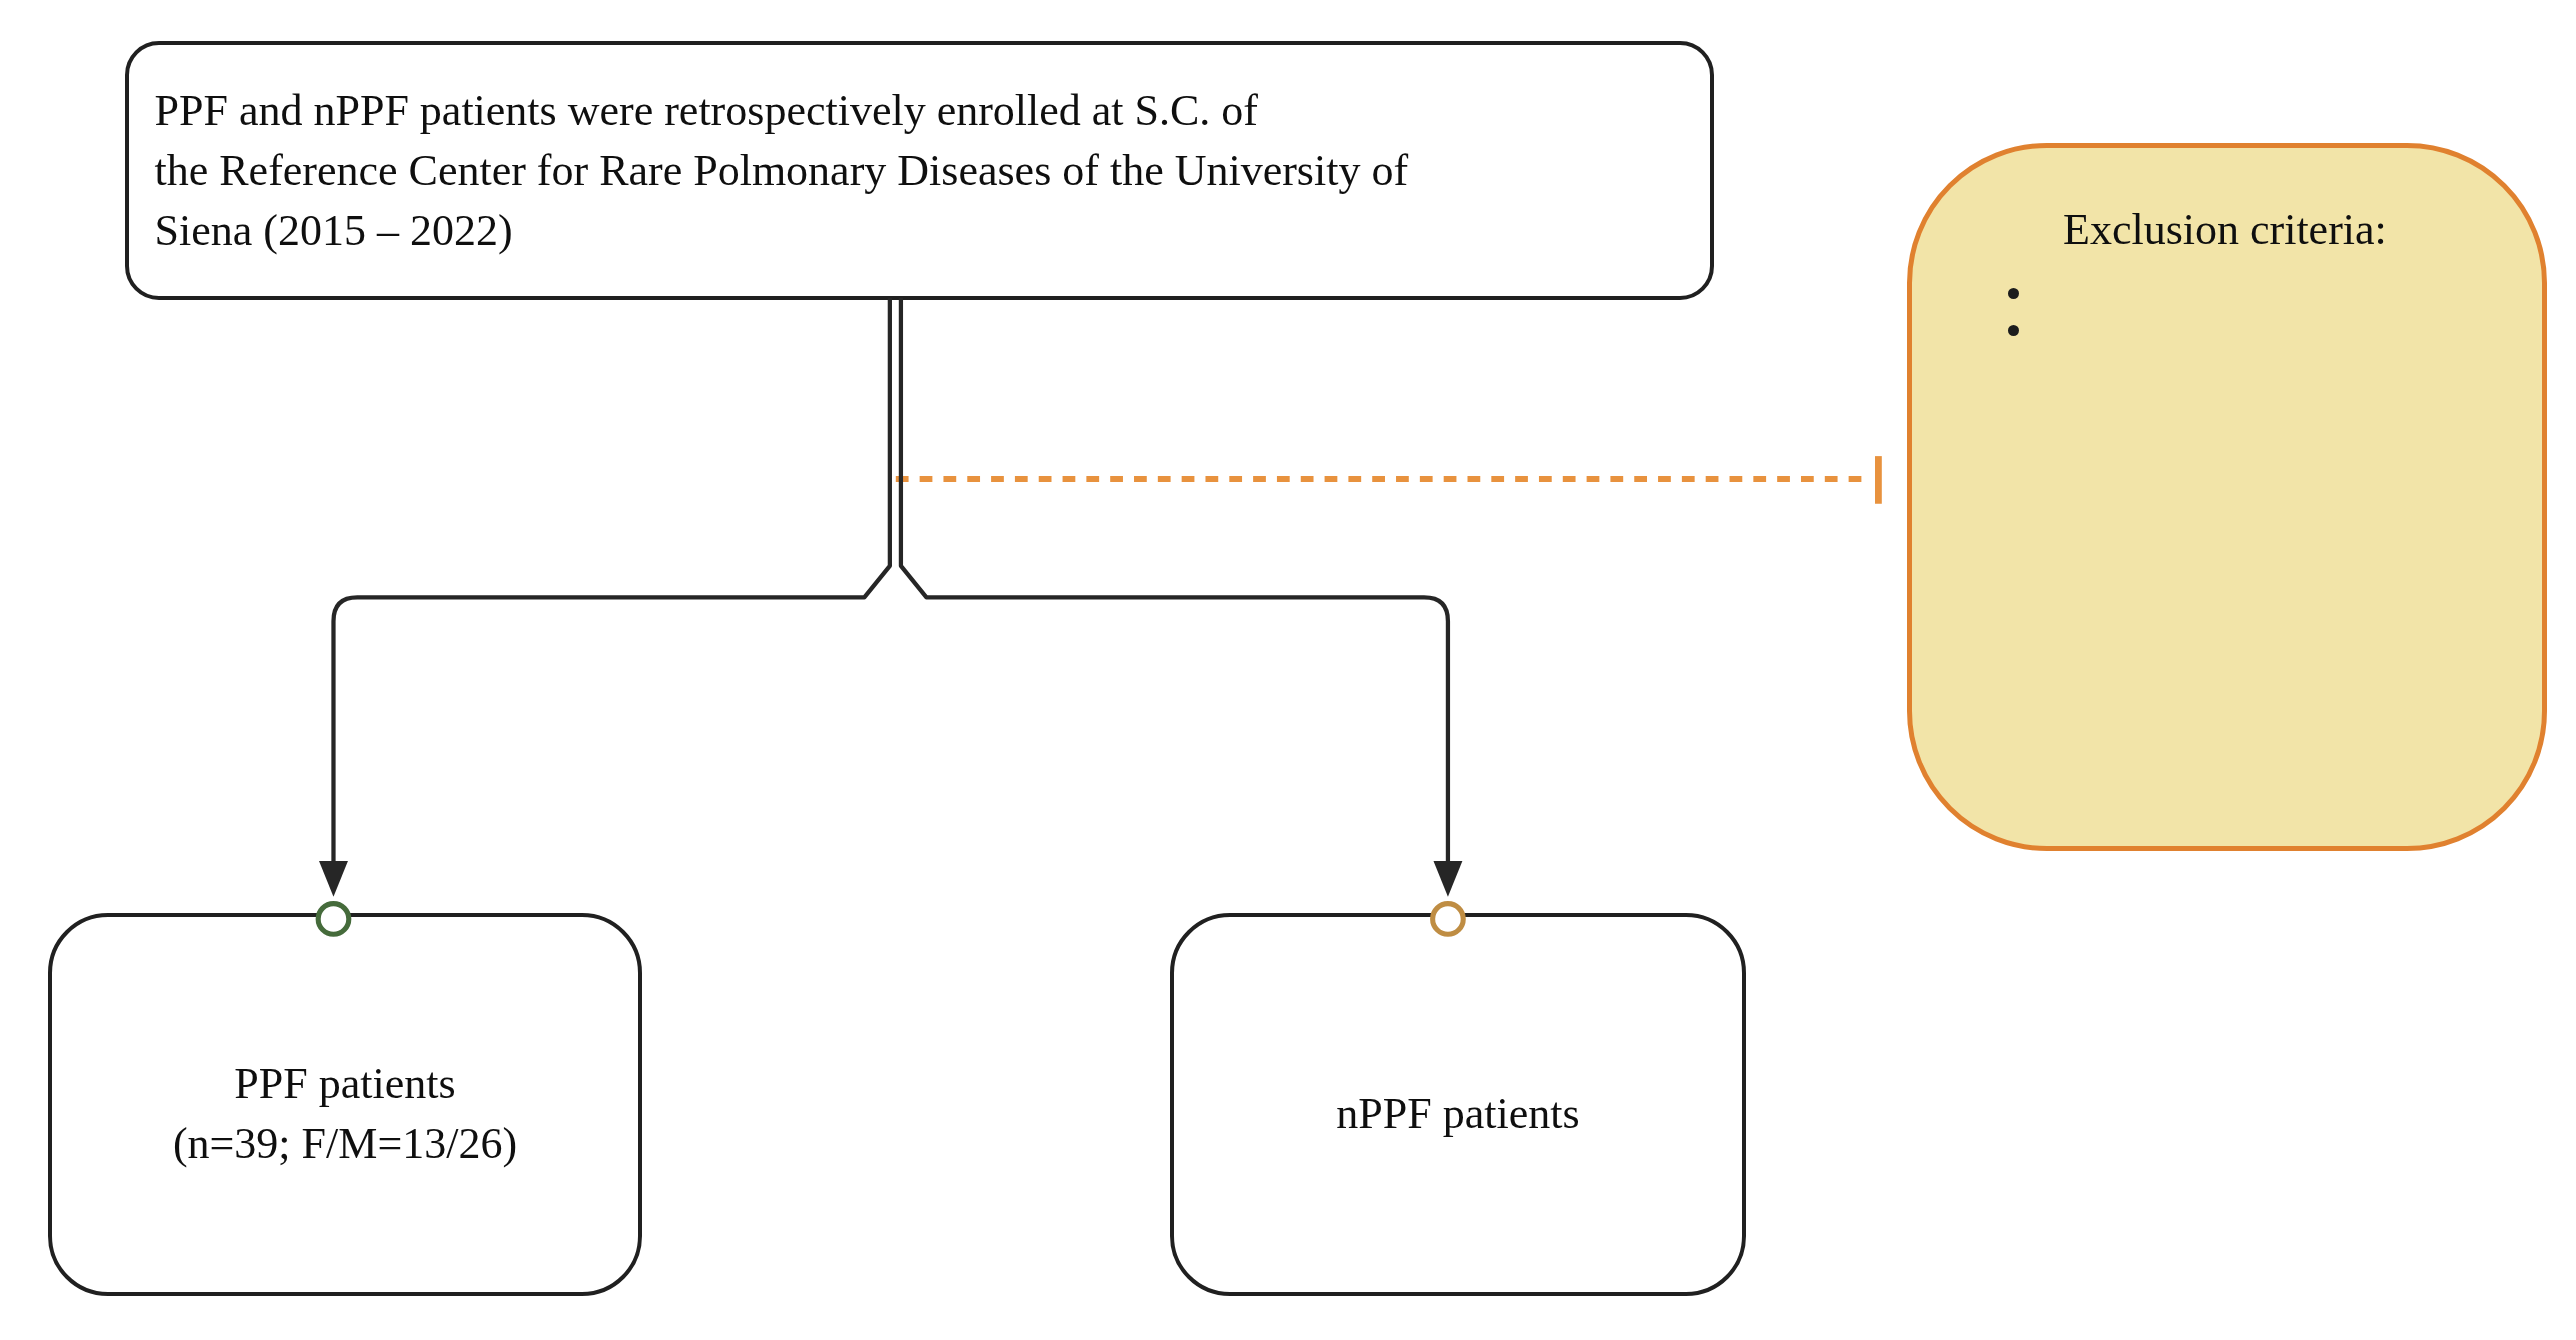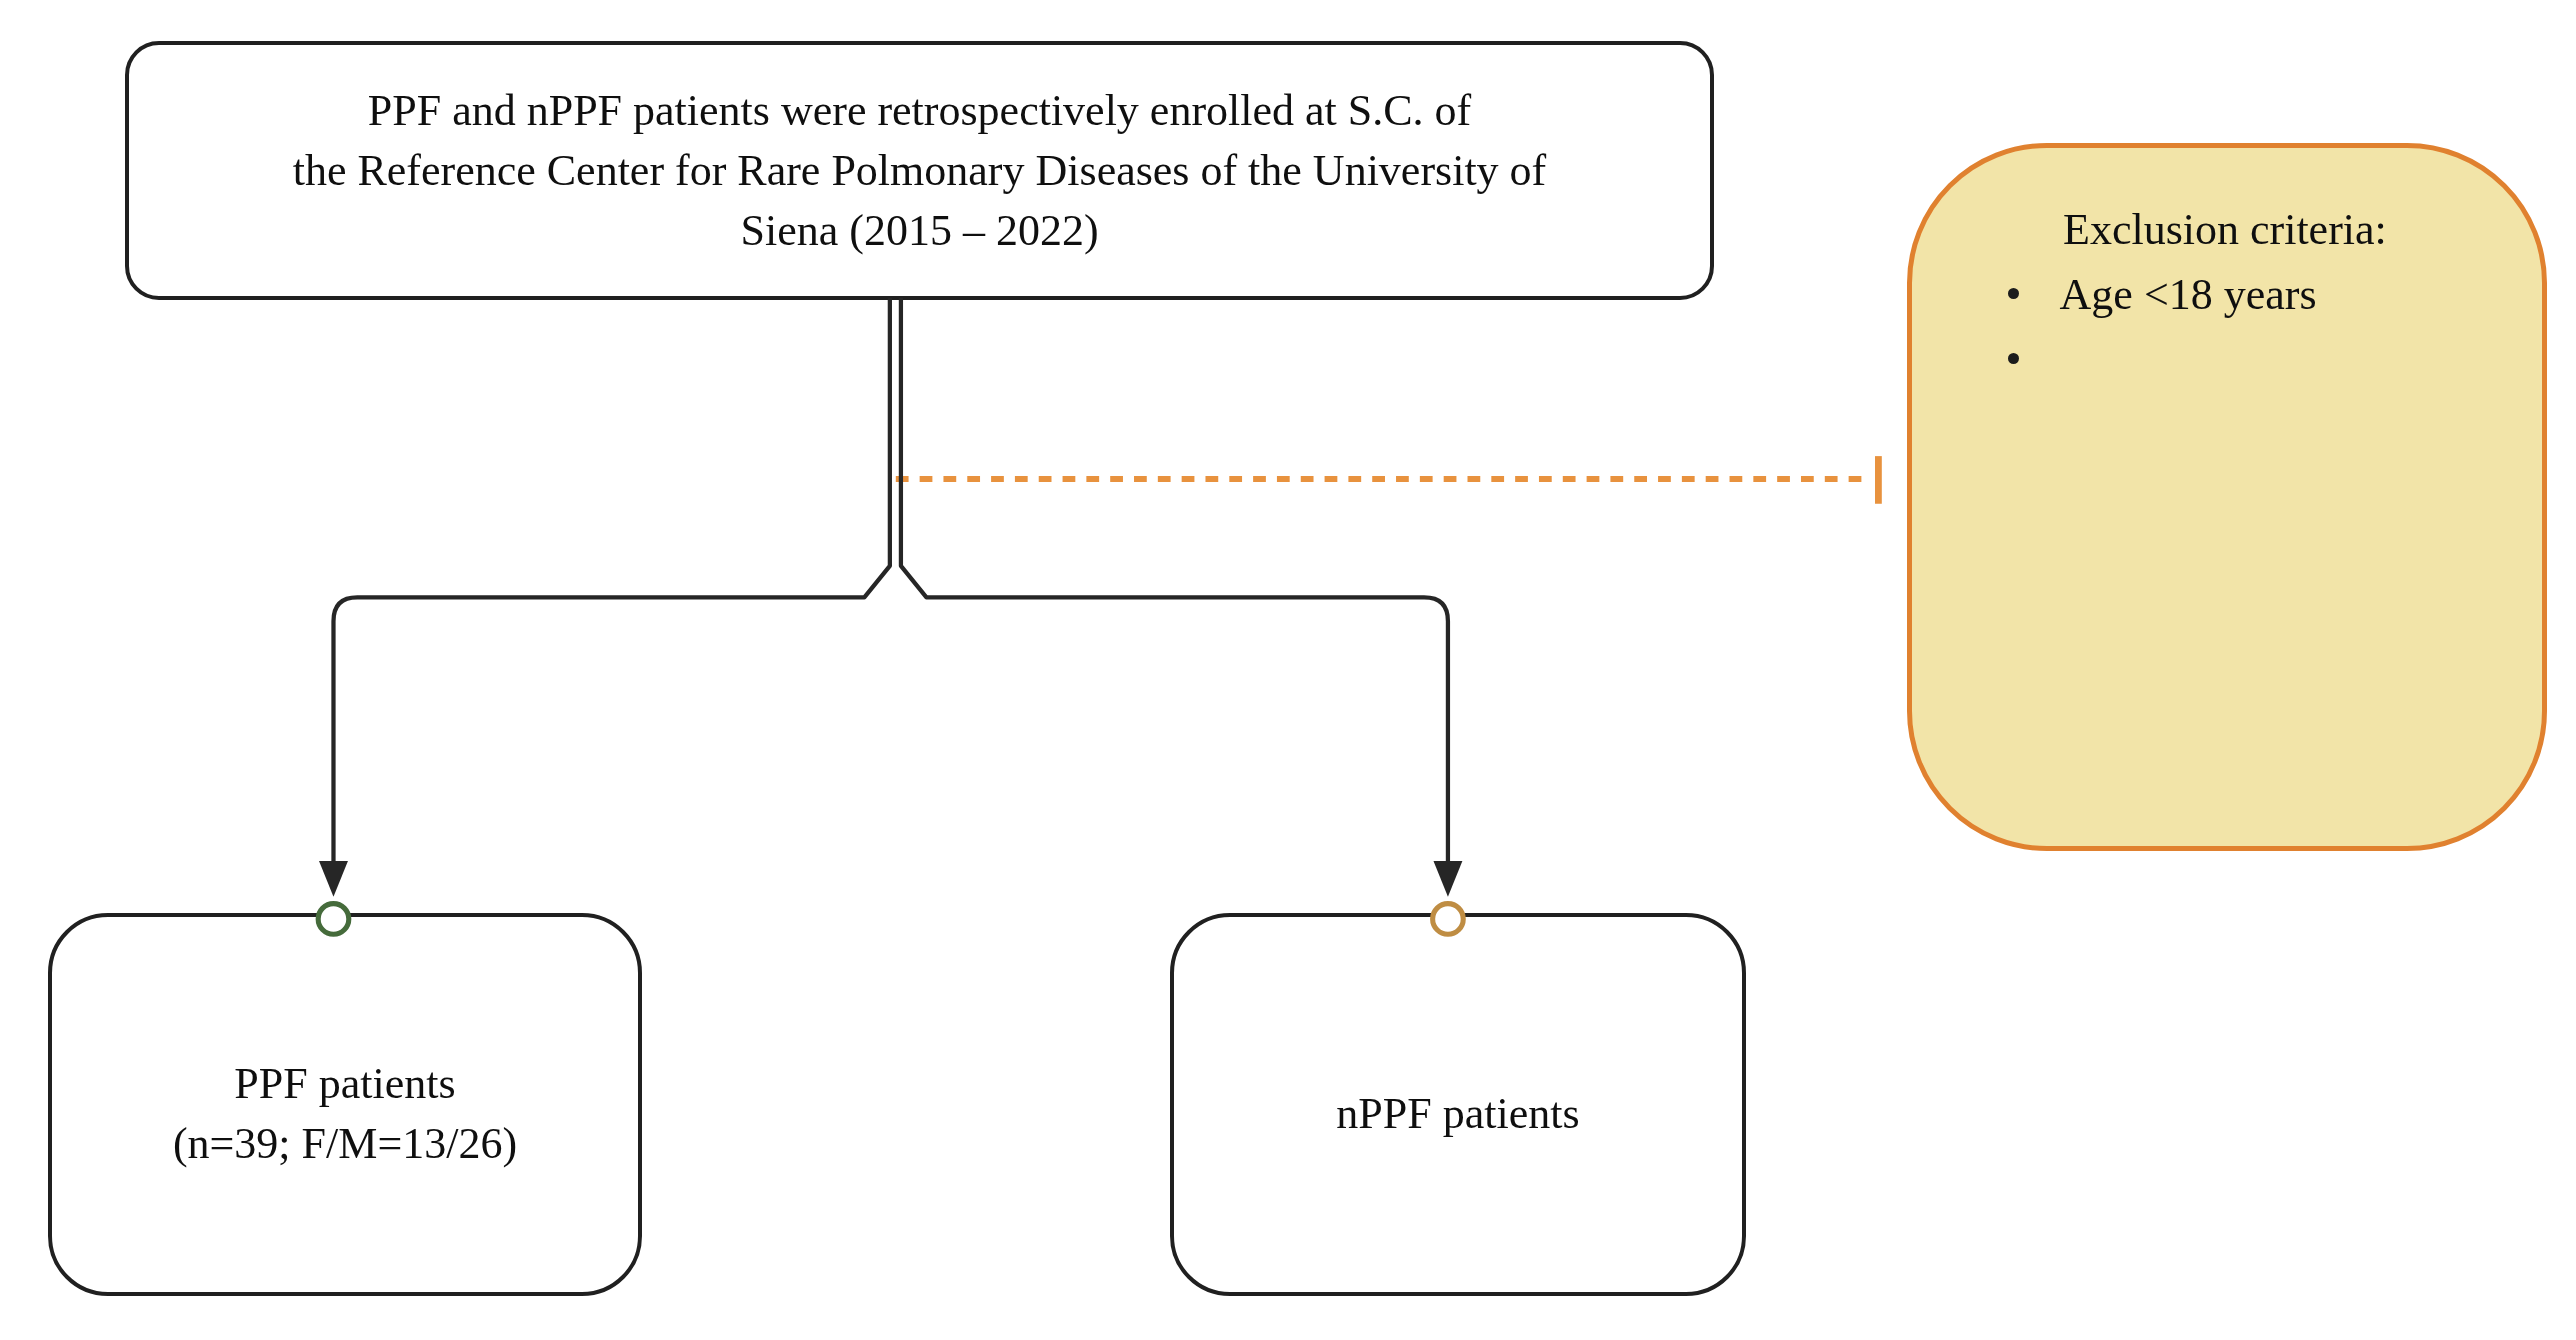--- a/index.html
+++ b/index.html
@@ -33,7 +33,6 @@
     display: flex;
     flex-direction: column;
     justify-content: center;
-    text-align: center;
     font-size: 44px;
     line-height: 60px;
     padding: 0 25.5px;

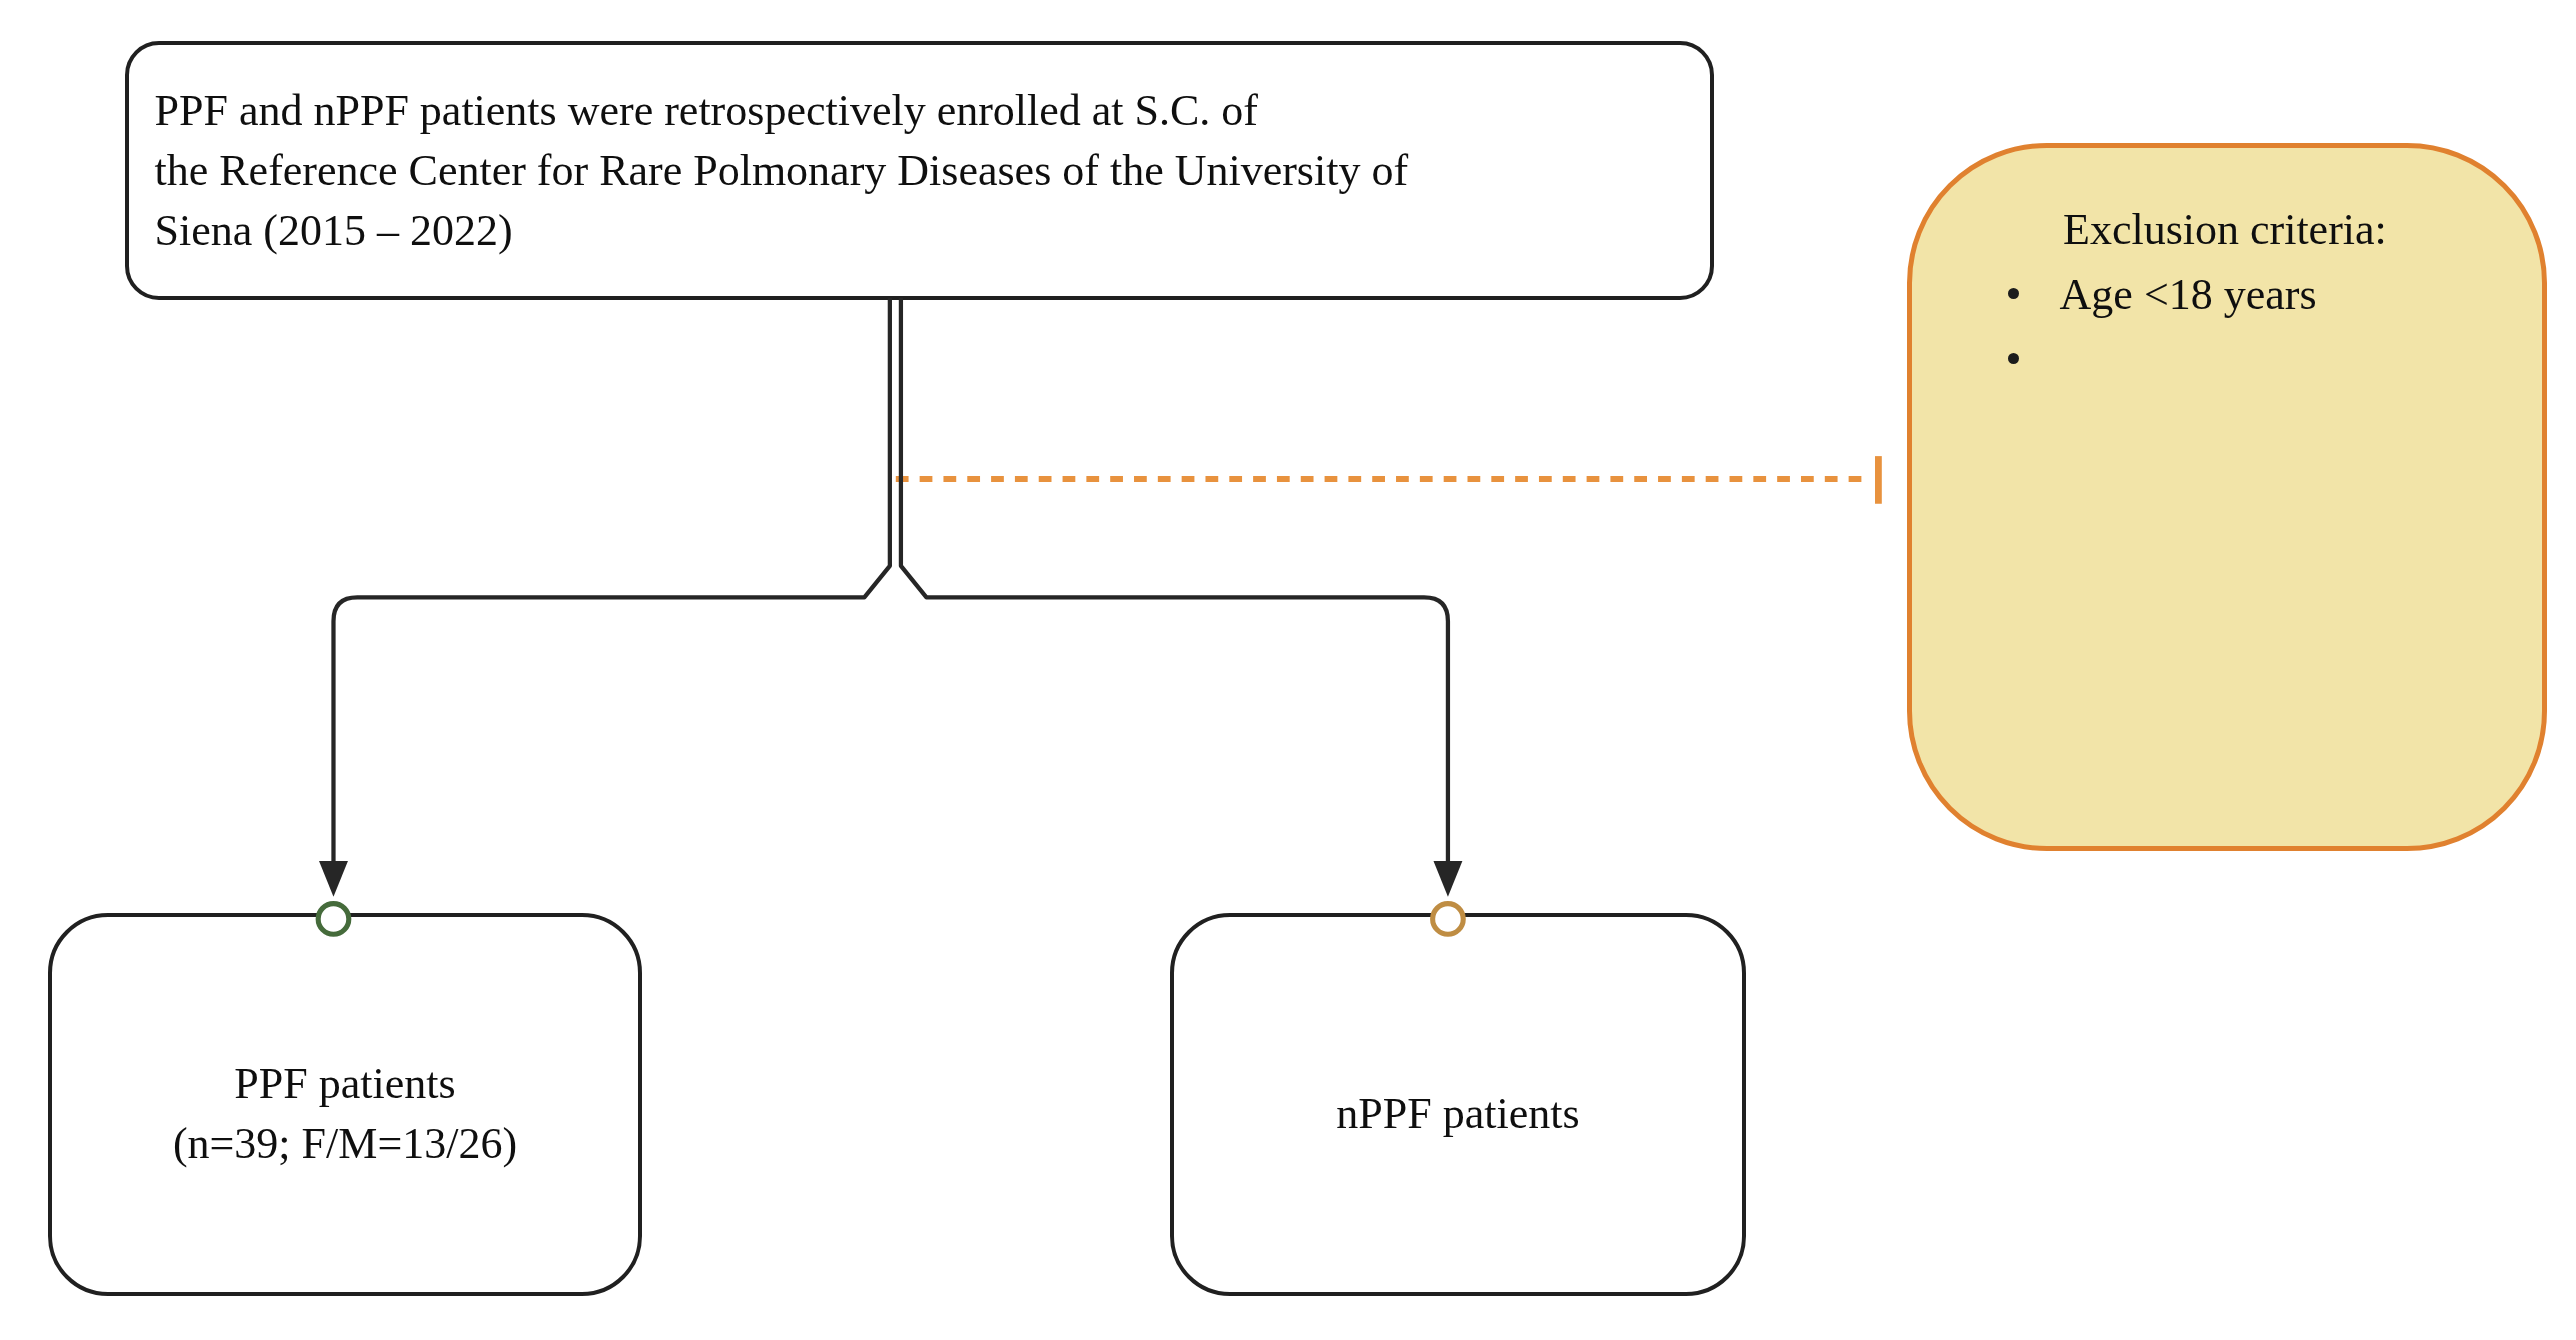--- a/index.html
+++ b/index.html
@@ -123,7 +123,6 @@
     <div class="excl-list">
       <div class="excl-item">
         <span class="dot"></span>
-        <span class="itext">Age &lt;18 years</span>
       </div>
       <div class="excl-item">
         <span class="dot"></span>

